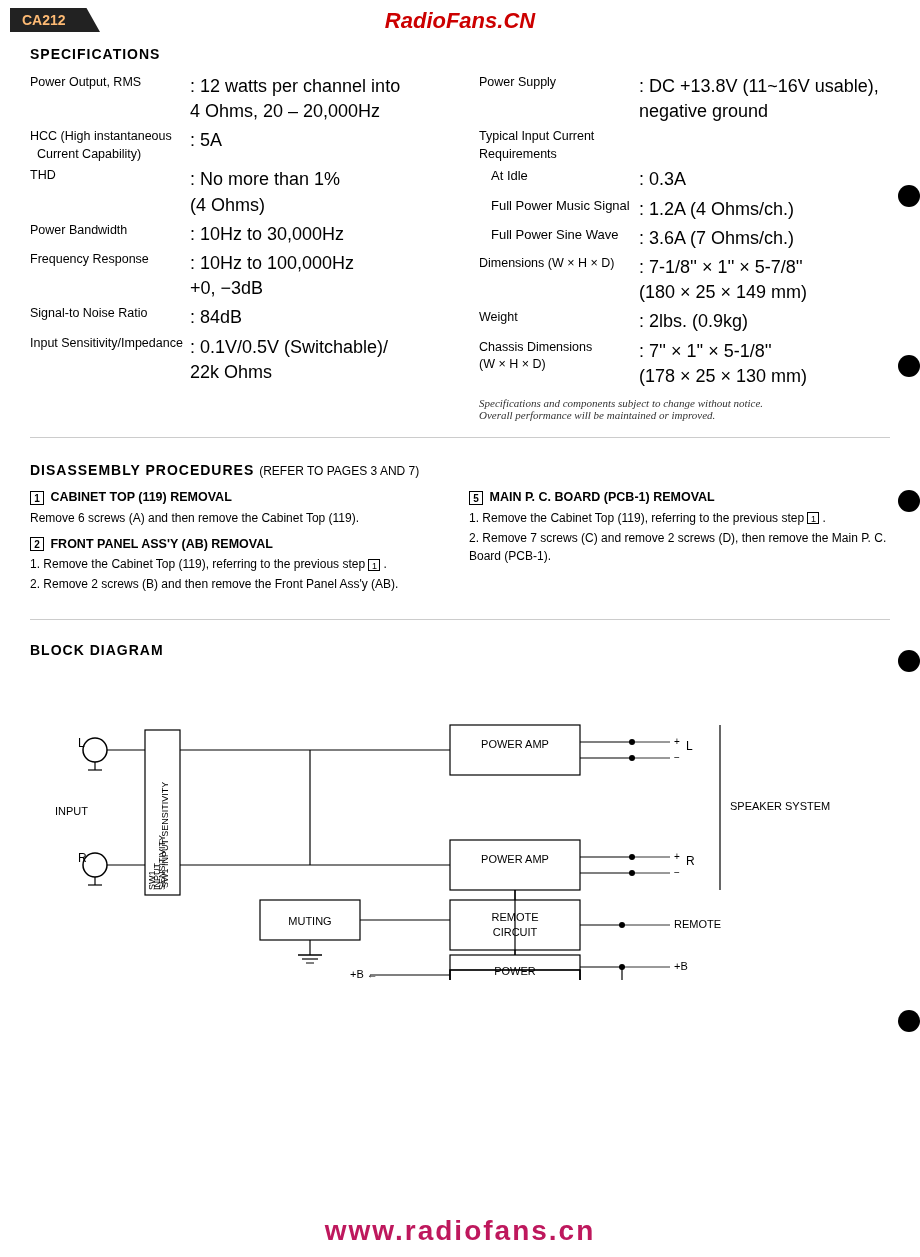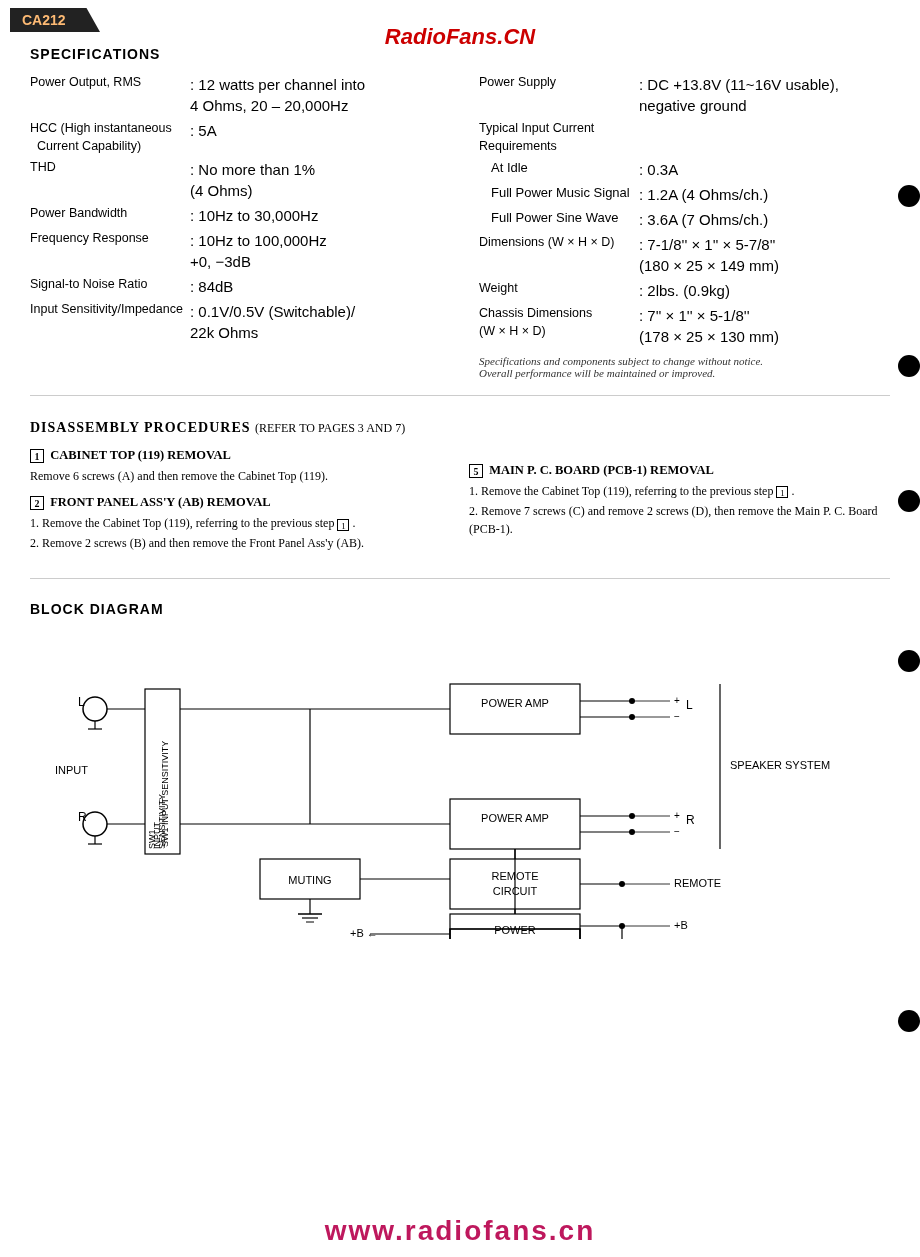--- a/index.html
+++ b/index.html
@@ -39,7 +39,7 @@
       font-style: italic;
       color: #c00;
       font-weight: bold;
-      top: 24px;
+      top: 8px;
     }
 
     

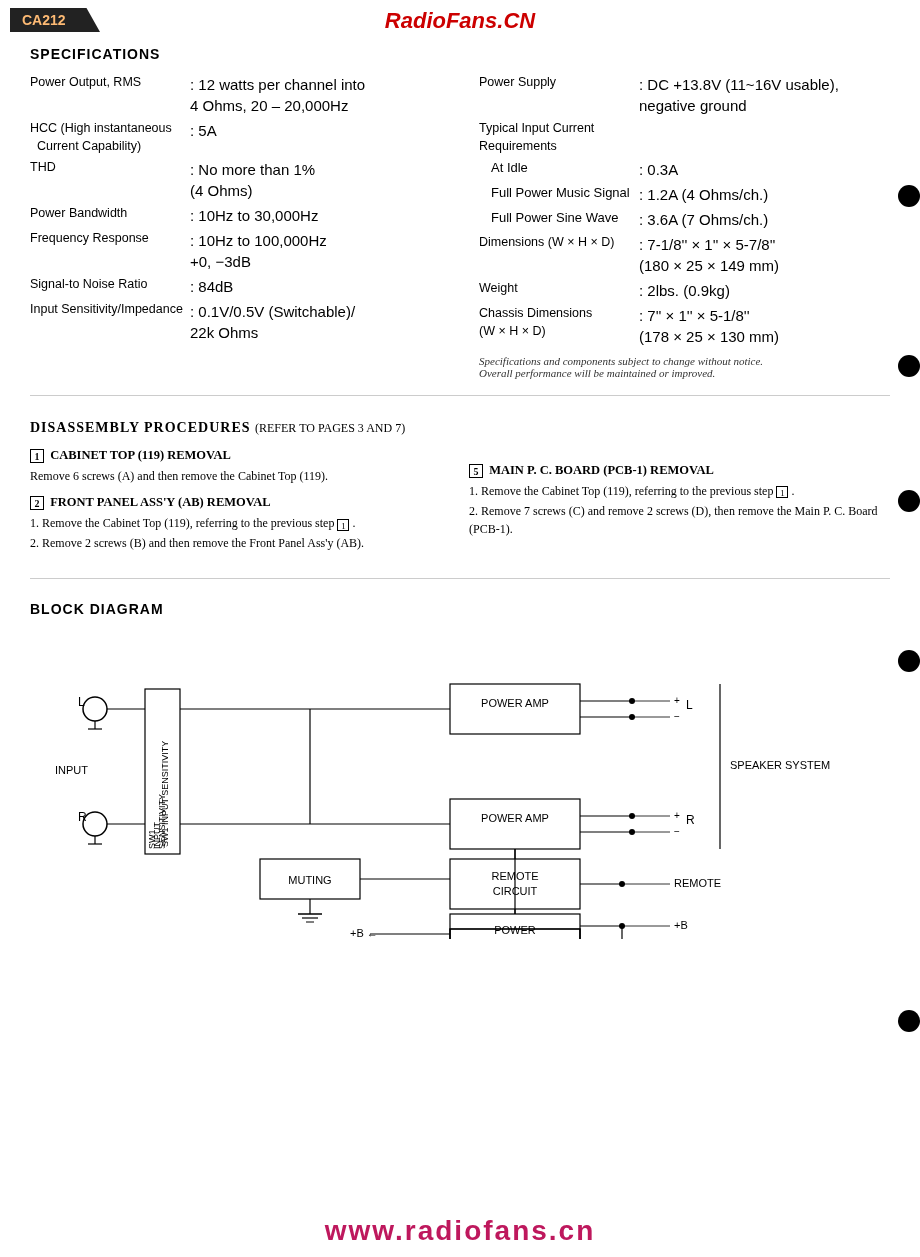--- a/index.html
+++ b/index.html
@@ -96,7 +96,7 @@
       font-size: 13px;
     }
     .spec-value {
-      font-size: 15px;
+      font-size: 18px;
     }
     .spec-value::before {
       content: ': ';

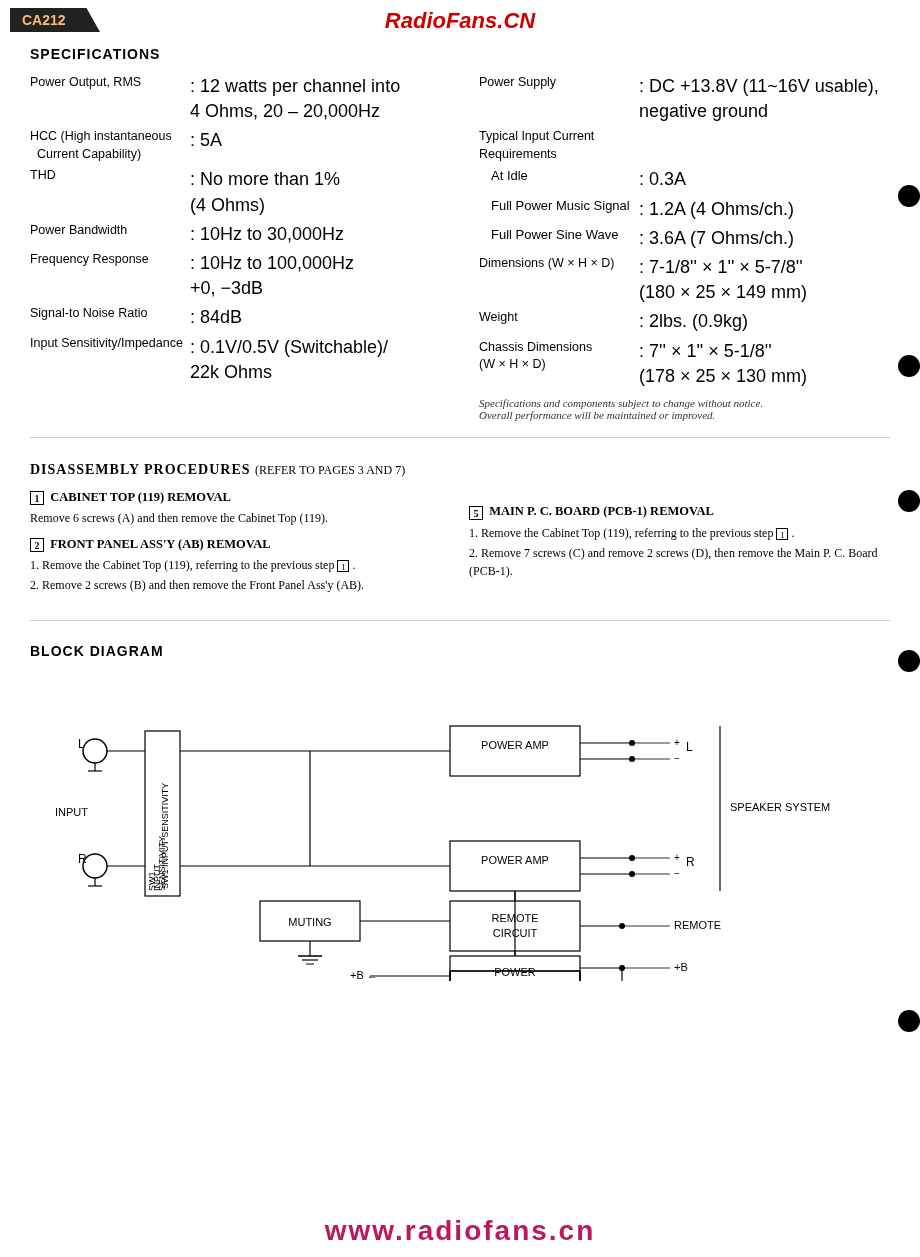--- a/index.html
+++ b/index.html
@@ -270,7 +270,7 @@
 
 <hr class="divider">
 
-<div class="section" style="padding-top:18px;font-family:Liberation Serif, serif;">
+<div class="section" style="padding-top:18px;">
   <div class="section-title">
     <span>DISASSEMBLY PROCEDURES</span>
     <span class="section-title-small">(REFER TO PAGES 3 AND 7)</span>

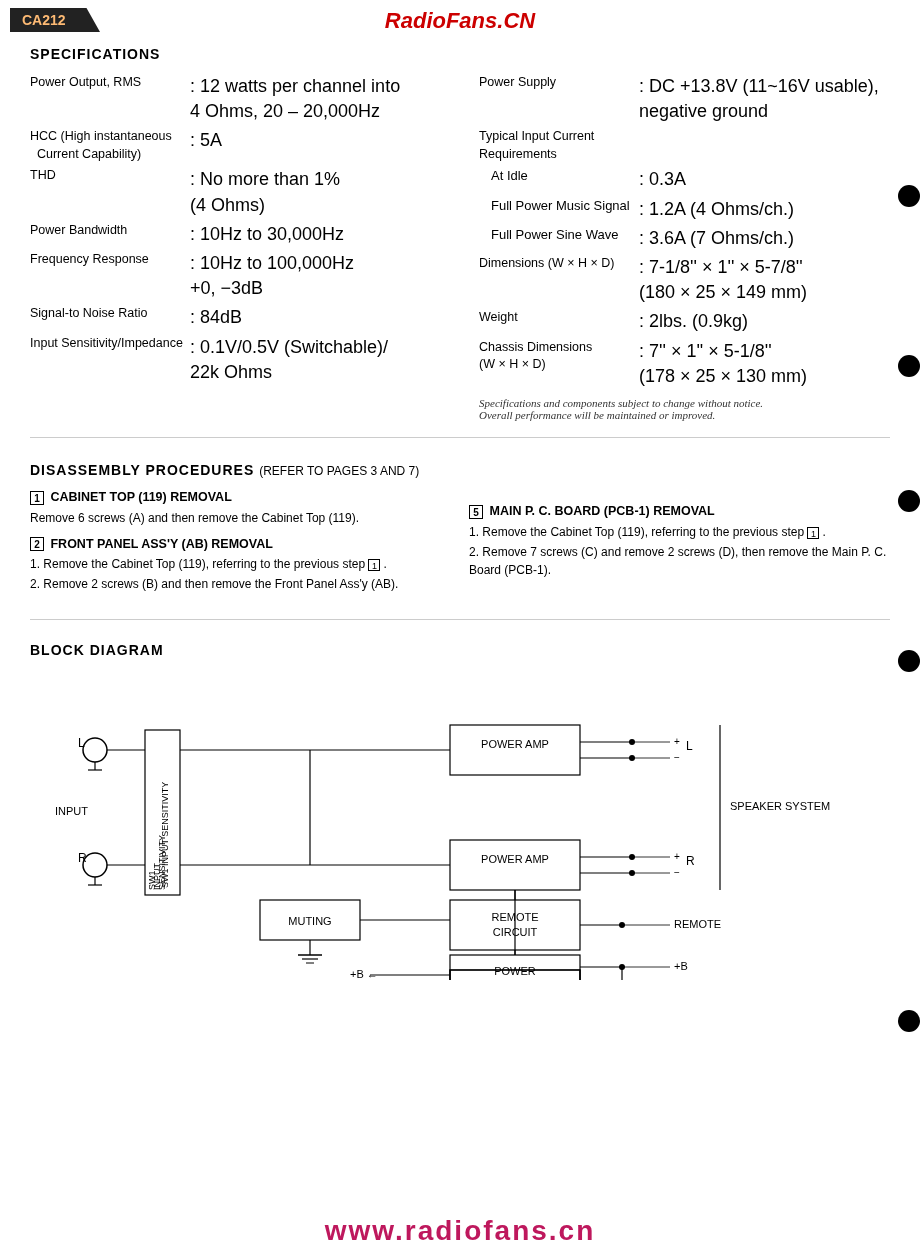--- a/index.html
+++ b/index.html
@@ -120,7 +120,6 @@
     .disassembly-container {
       display: flex;
       gap: 18px;
-      align-items: center;
     }
     .disassembly-col {
       flex: 1;

